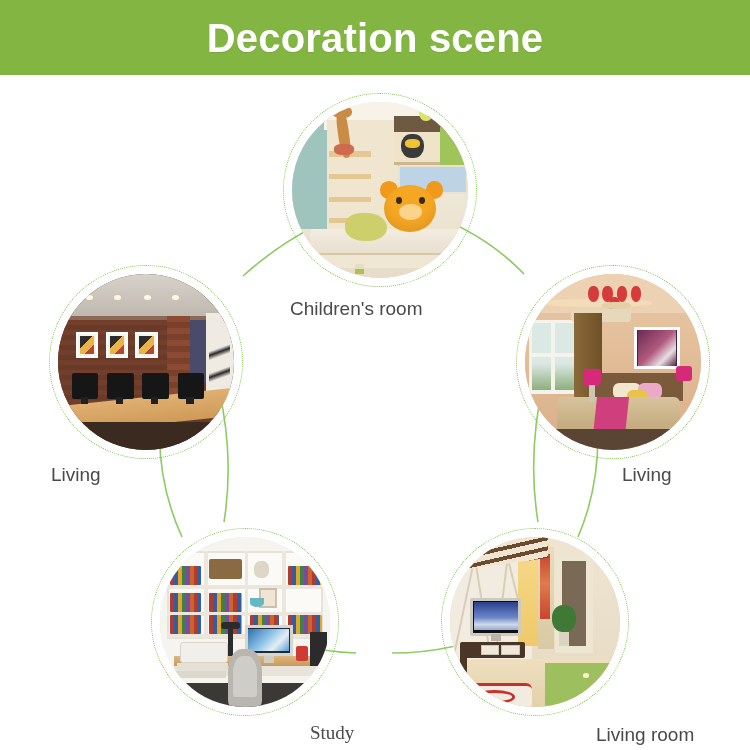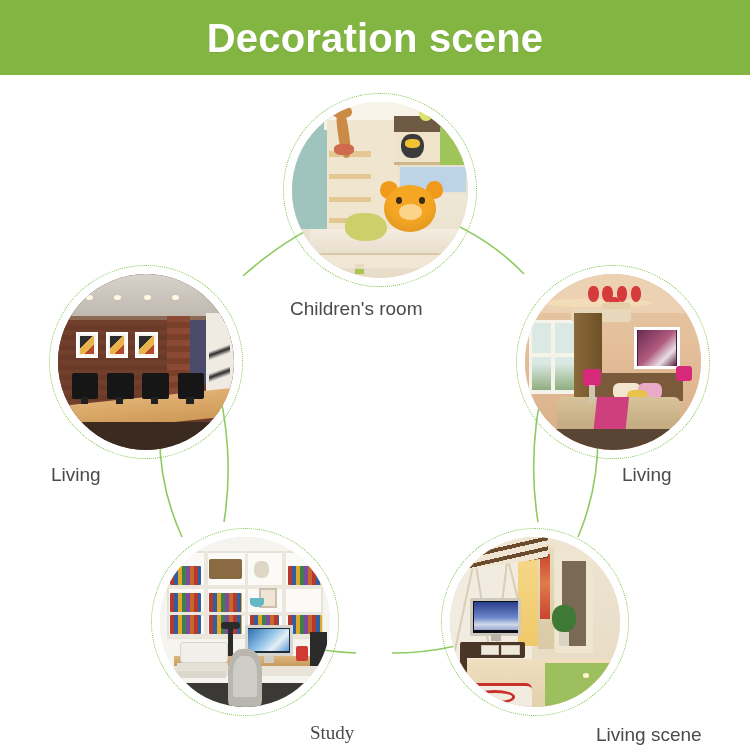--- a/index.html
+++ b/index.html
@@ -333,7 +333,7 @@
           <i class="spot"></i>
       </div>
     </div>
-    <div class="label" style="left:155px;top:197px;">Living scene</div>
+    <div class="label" style="left:155px;top:197px;">Living room</div>
   </div>
 
   <div class="node" style="left:151px;top:453px;width:188px;height:188px;font-family:Liberation Serif, serif;">

